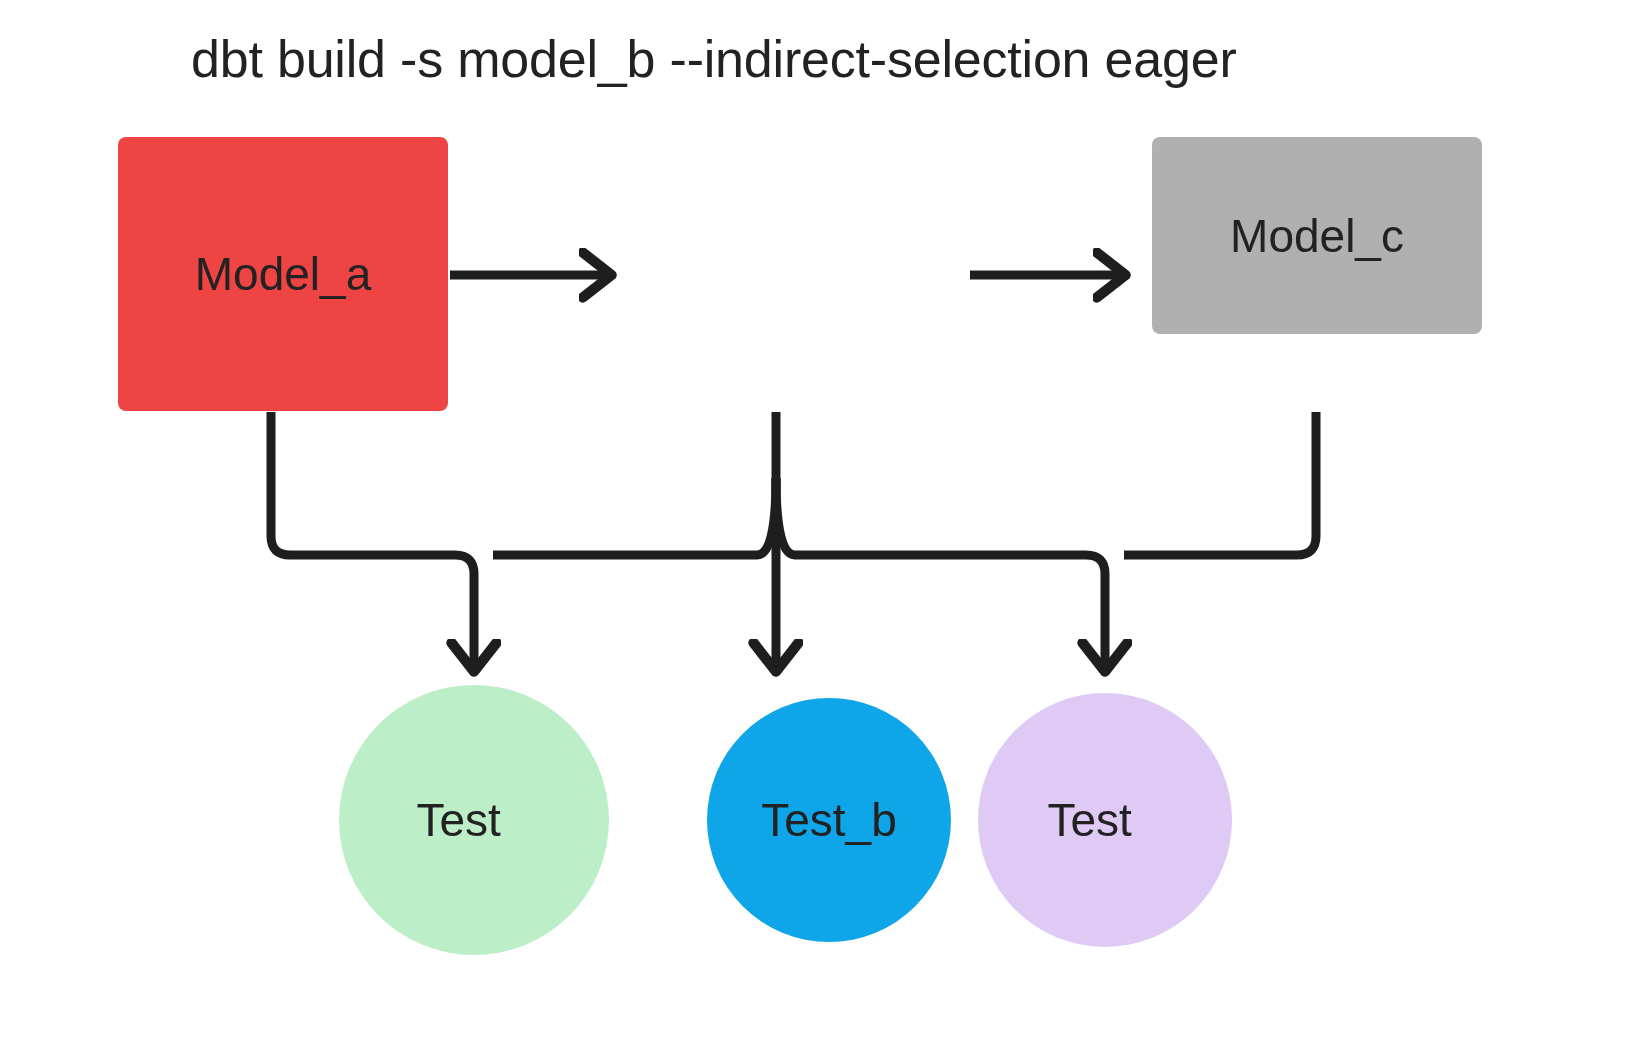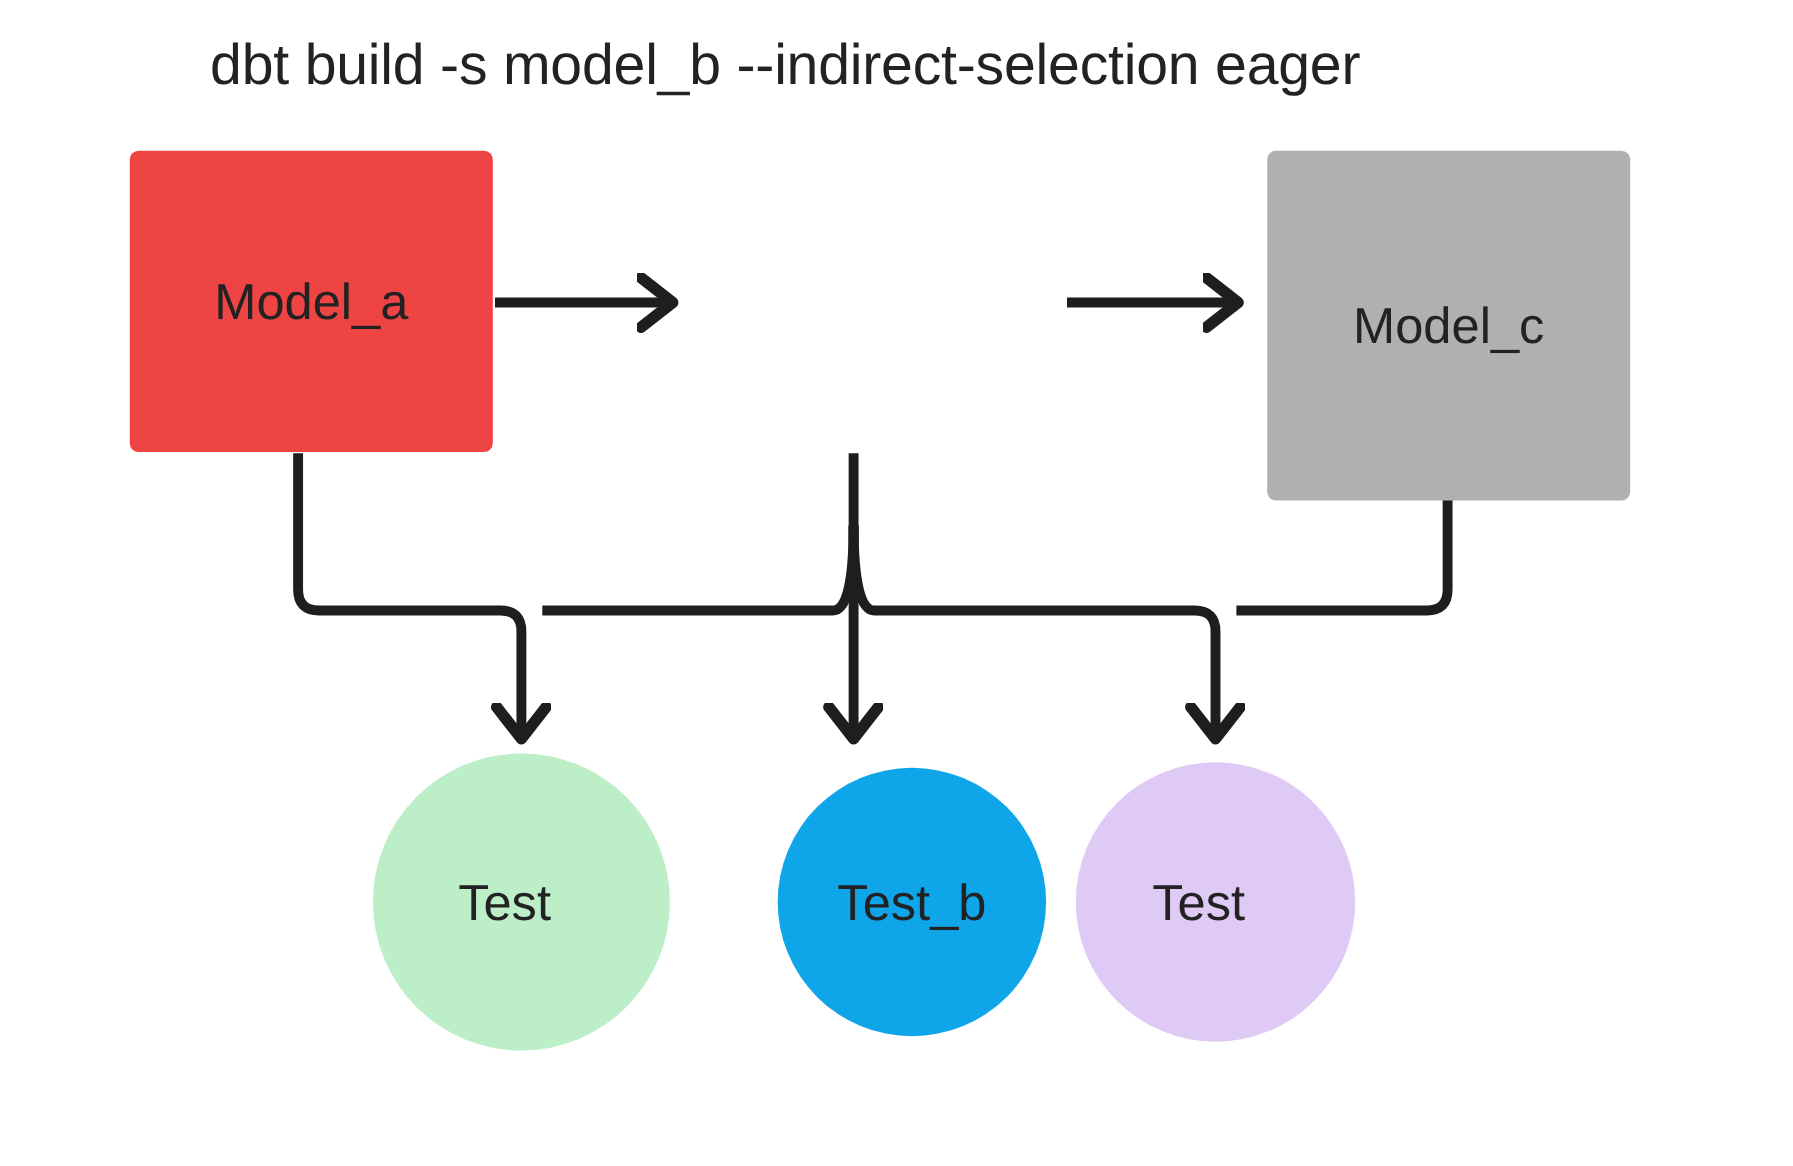--- a/index.html
+++ b/index.html
@@ -105,7 +105,7 @@
   </div>
 
 
-  <div class="node-box" style="left:1152px; top:137px; width:330px; height:318px; background:#b0b0b0; color:#222222;">
+  <div class="node-box" style="left:1152px; top:137px; width:330px; height:197px; background:#b0b0b0; color:#222222;">
     <span>Model_c</span>
   </div>
 

